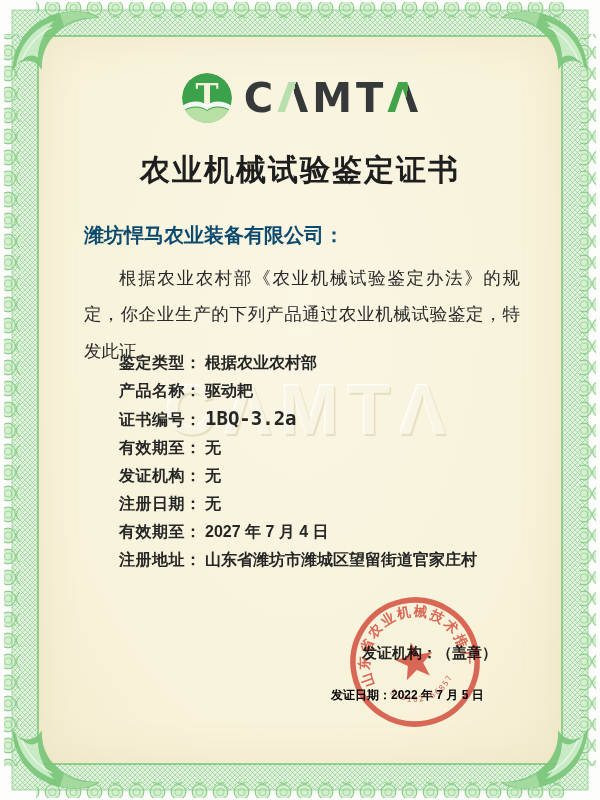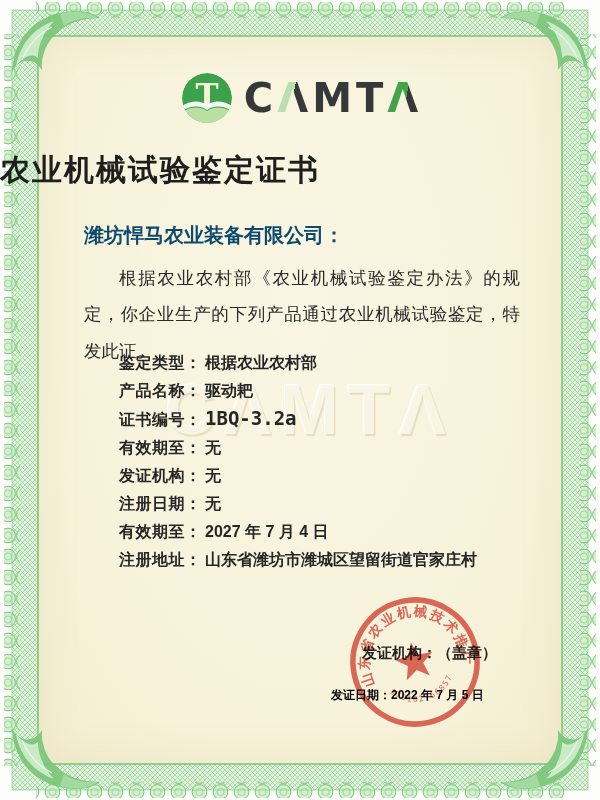--- a/index.html
+++ b/index.html
@@ -26,7 +26,7 @@
   .wm-a2{background:linear-gradient(100deg,#43a349 0 58%,#35393a 58%);
          -webkit-background-clip:text;background-clip:text;color:transparent;}
 
-  .cert-title{position:absolute;left:0;right:0;top:150px;text-align:left;
+  .cert-title{position:absolute;left:0;right:0;top:150px;text-align:center;
               font-family:"Liberation Serif","DejaVu Serif",serif;font-weight:700;
               font-size:30px;letter-spacing:2px;color:#1e1e1e;}
 

